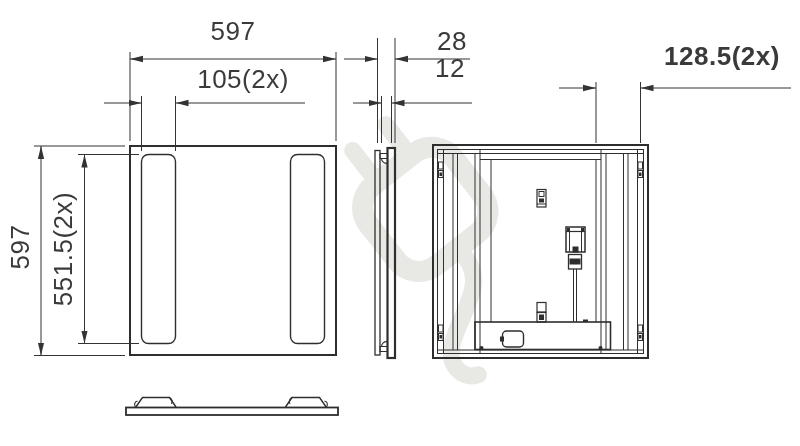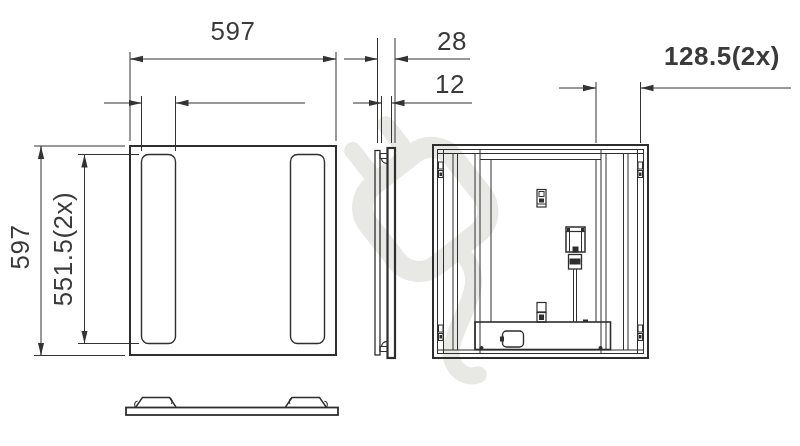--- a/index.html
+++ b/index.html
@@ -176,6 +176,7 @@
 </svg>
 
 <div class="dim-label" style="left:233px;top:31px;">597</div>
+<div class="dim-label" style="left:243px;top:79px;">105(2x)</div>
 <div class="dim-label vert" style="left:20px;top:247px;">597</div>
 <div class="dim-label vert" style="left:63px;top:249px;">551.5(2x)</div>
 <div class="dim-label" style="left:452px;top:41px;">28</div>

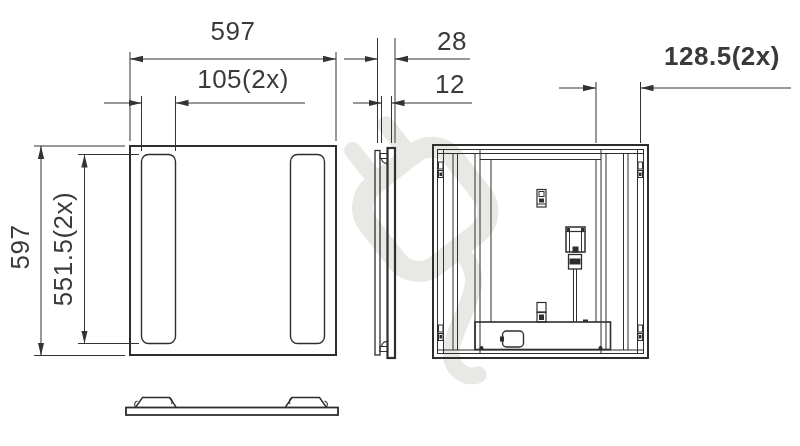--- a/index.html
+++ b/index.html
@@ -180,7 +180,7 @@
 <div class="dim-label vert" style="left:20px;top:247px;">597</div>
 <div class="dim-label vert" style="left:63px;top:249px;">551.5(2x)</div>
 <div class="dim-label" style="left:452px;top:41px;">28</div>
-<div class="dim-label" style="left:450px;top:84px;">12</div>
+<div class="dim-label" style="left:450px;top:68px;">12</div>
 <div class="dim-label" style="left:722px;top:56px;font-weight:bold;">128.5(2x)</div>
 
 </div>

